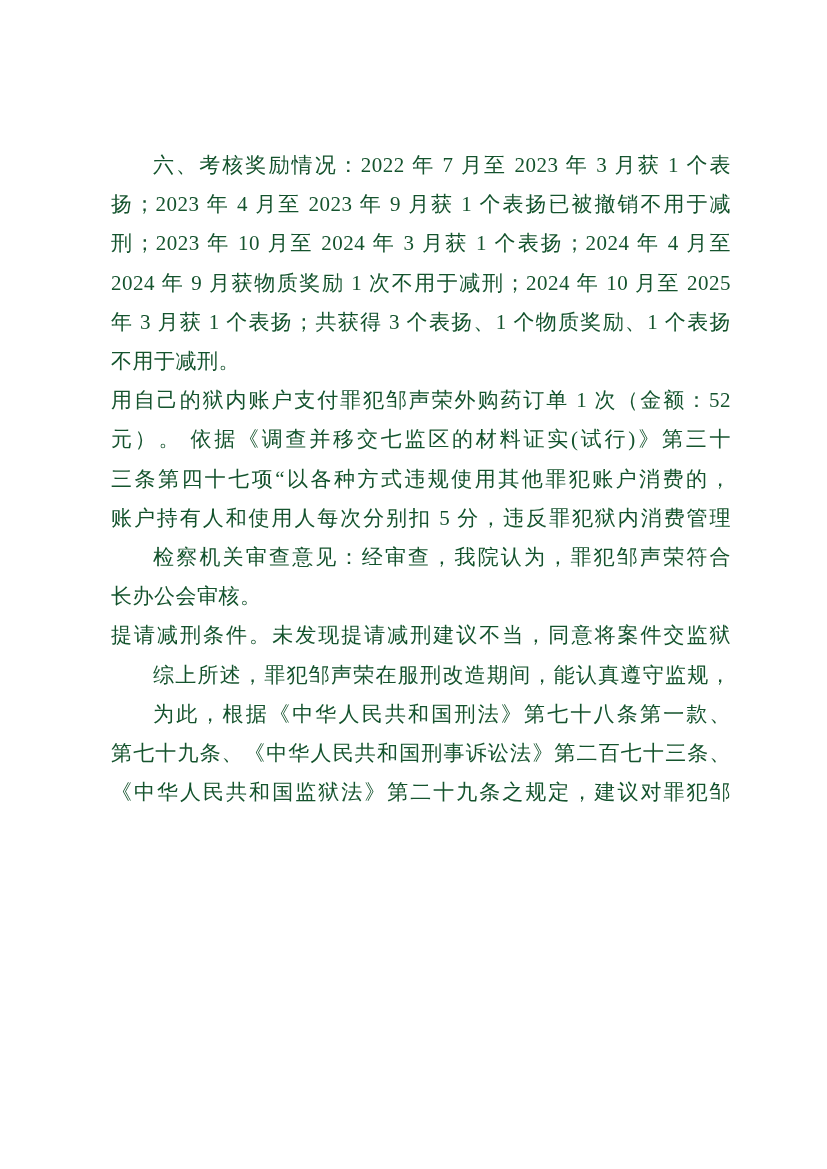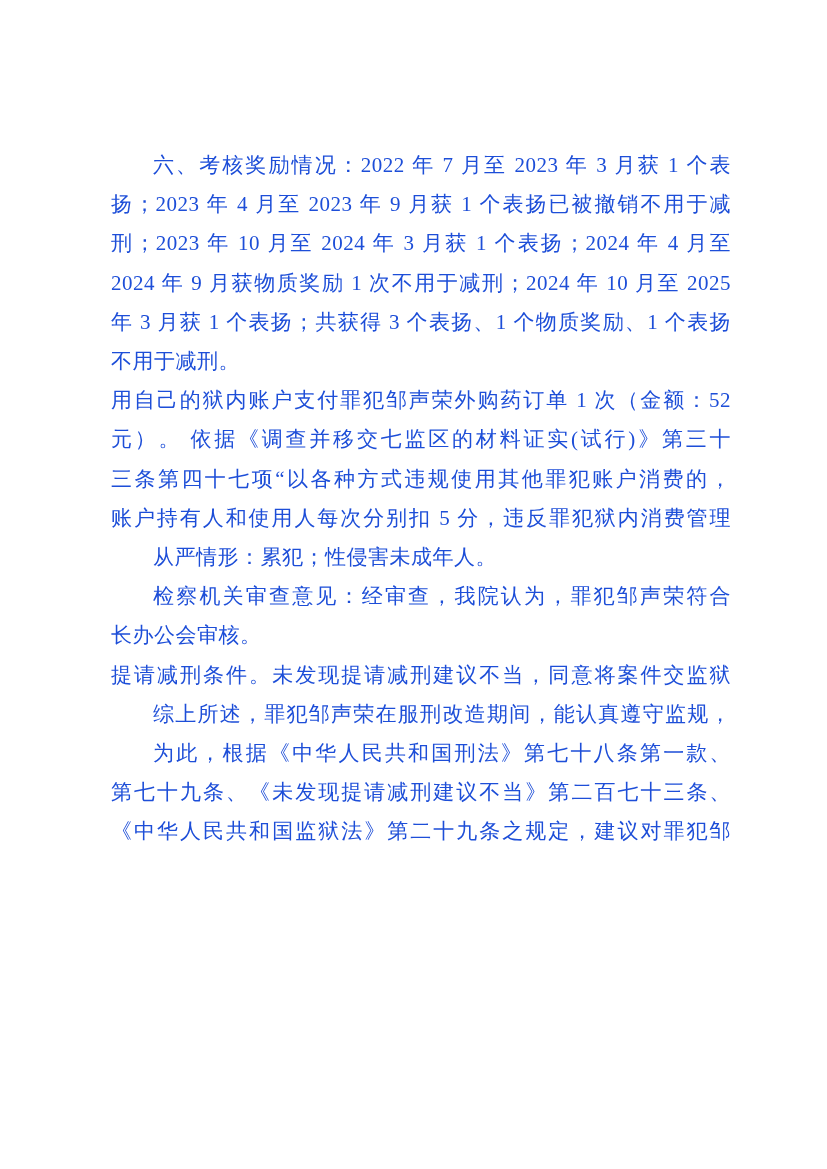--- a/index.html
+++ b/index.html
@@ -14,7 +14,7 @@
     background: #ffffff;
     overflow: hidden;
     font-family: "Liberation Serif", "DejaVu Serif", serif;
-    color: #1d4ed8;
+    color: #14532d;
   }
   .text-block {
     position: absolute;

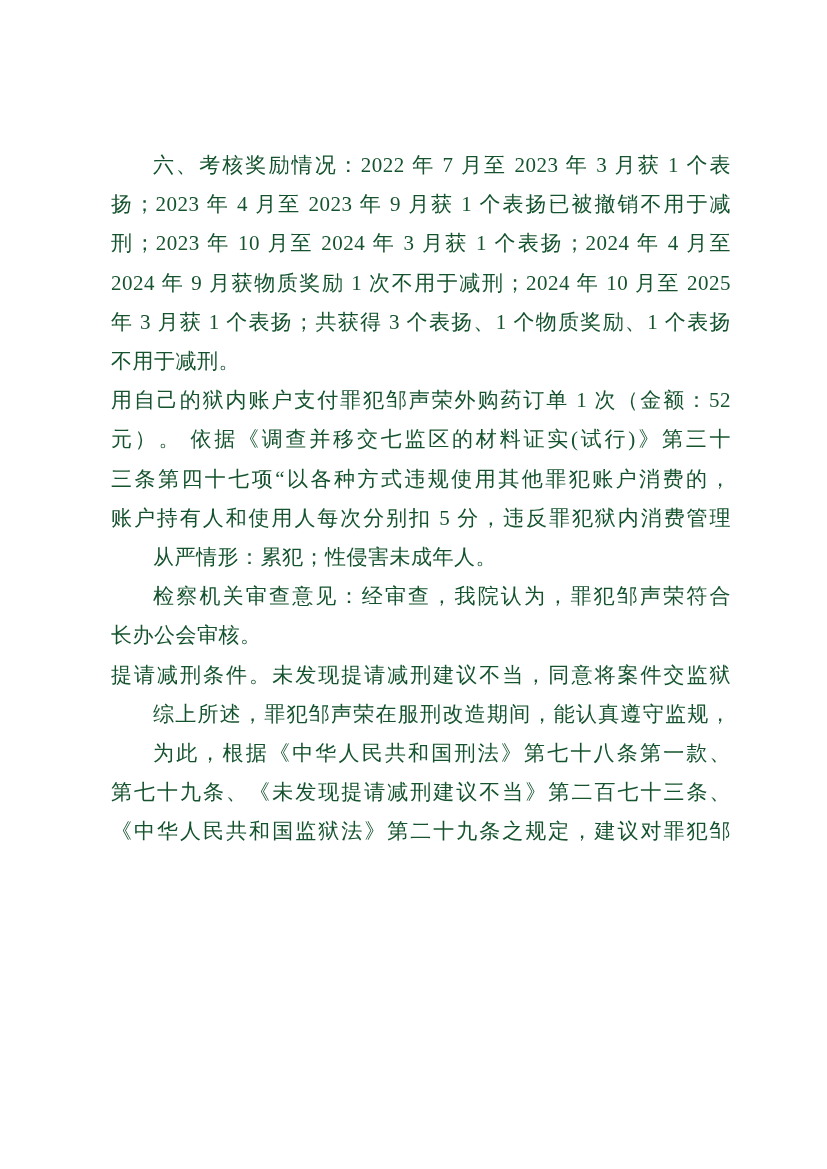--- a/index.html
+++ b/index.html
@@ -52,7 +52,6 @@
       <div class="line">元）。 依据《调查并移交七监区的材料证实(试行)》第三十</div>
       <div class="line">三条第四十七项“以各种方式违规使用其他罪犯账户消费的，</div>
       <div class="line">账户持有人和使用人每次分别扣 5 分，违反罪犯狱内消费管理</div>
-      <div class="line first last">从严情形：累犯；性侵害未成年人。</div>
       <div class="line first">检察机关审查意见：经审查，我院认为，罪犯邹声荣符合</div>
       <div class="line last">长办公会审核。</div>
       <div class="line">提请减刑条件。未发现提请减刑建议不当，同意将案件交监狱</div>

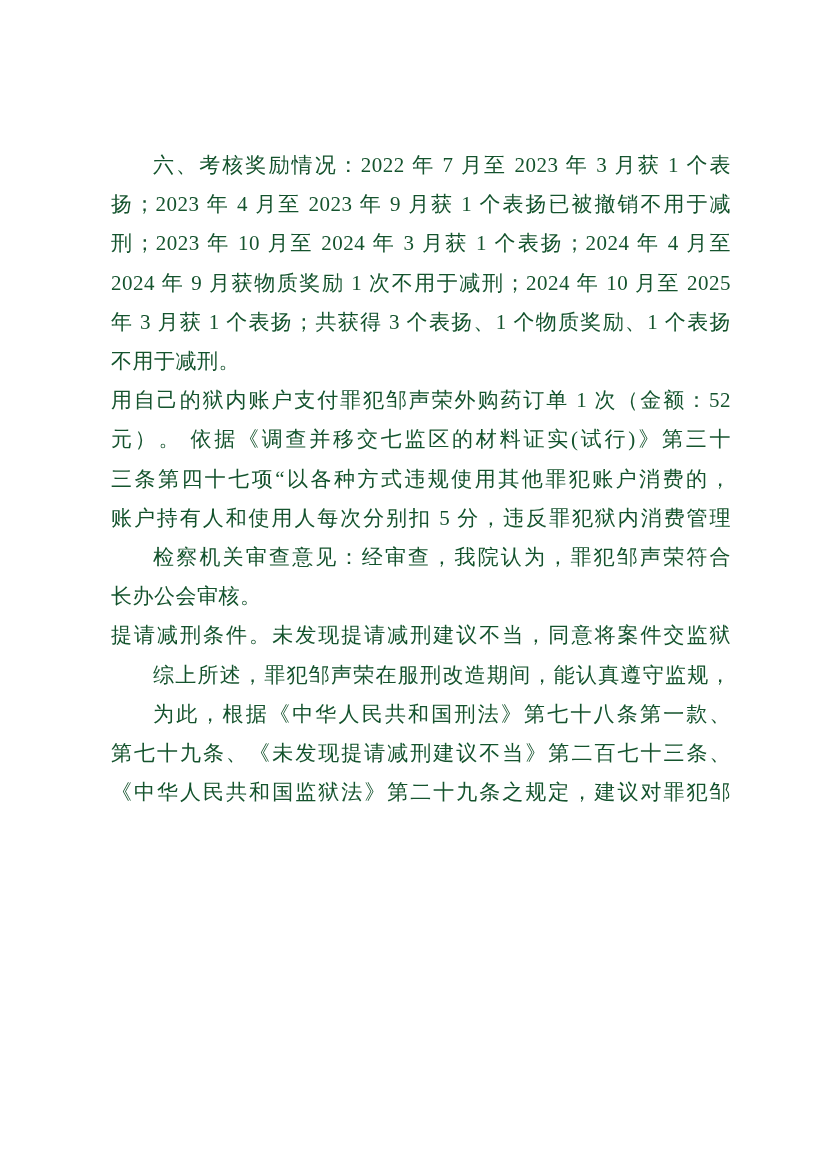--- a/index.html
+++ b/index.html
@@ -57,7 +57,7 @@
       <div class="line">提请减刑条件。未发现提请减刑建议不当，同意将案件交监狱</div>
       <div class="line first">综上所述，罪犯邹声荣在服刑改造期间，能认真遵守监规，</div>
       <div class="line first">为此，根据《中华人民共和国刑法》第七十八条第一款、</div>
-      <div class="line">第七十九条、《未发现提请减刑建议不当》第二百七十三条、</div>
+      <div class="line">第七十九条、《中华人民共和国刑事诉讼法》第二百七十三条、</div>
       <div class="line">《中华人民共和国监狱法》第二十九条之规定，建议对罪犯邹</div>
     </div>
 </div>

